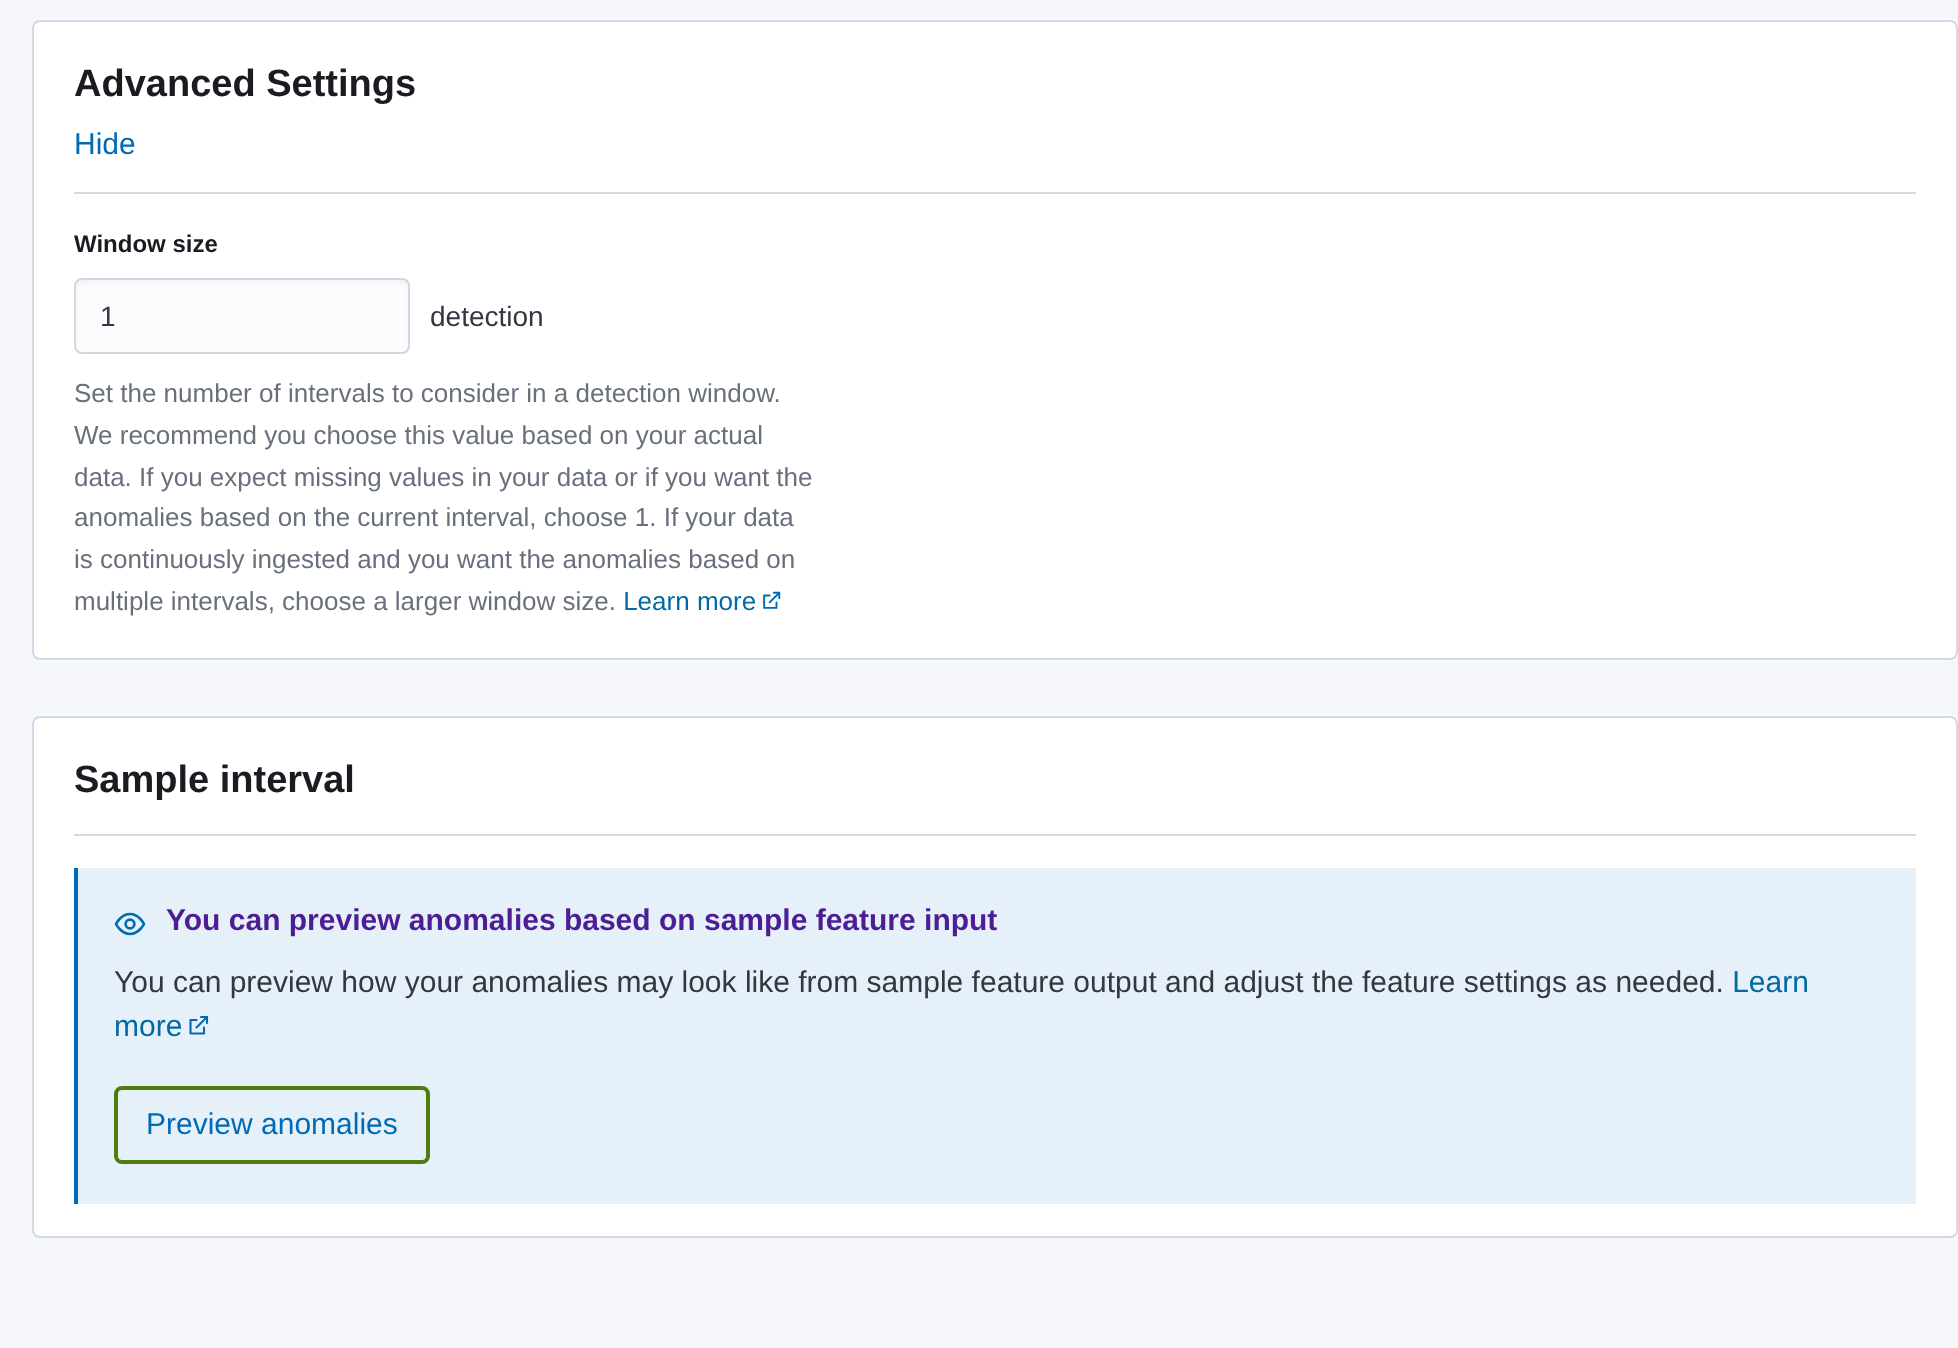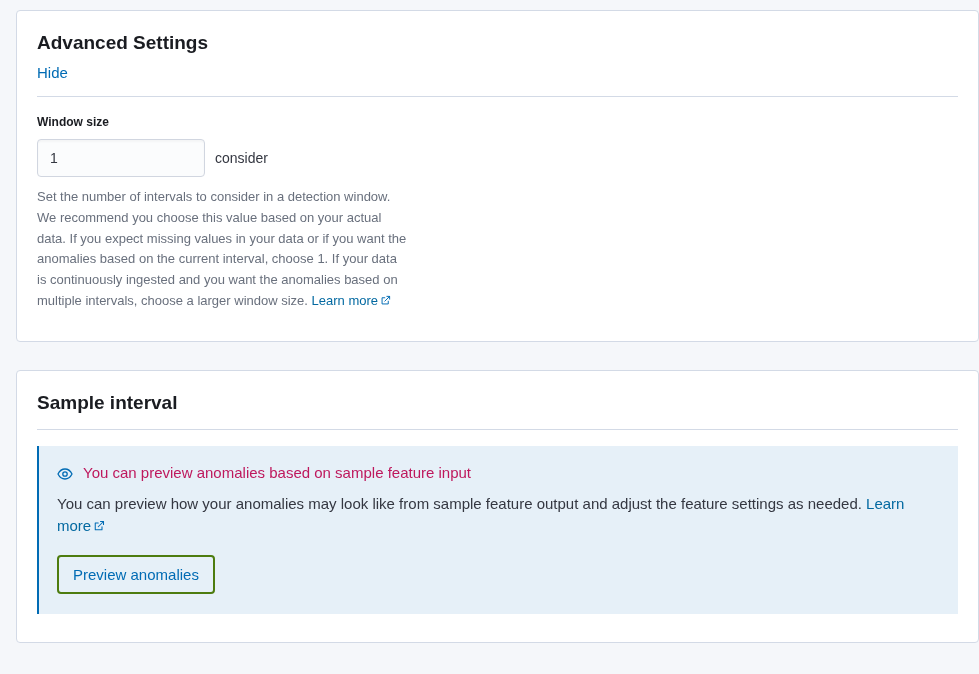--- a/index.html
+++ b/index.html
@@ -19,7 +19,7 @@
       border: 1px solid #d3dae6;
       border-radius: 4px;
       margin: 10px 0 0 16px;
-      padding: 18px 20px 28px 20px;
+      padding: 18px 20px 16px 20px;
     }
     .panel-title {
       font-size: 19px;

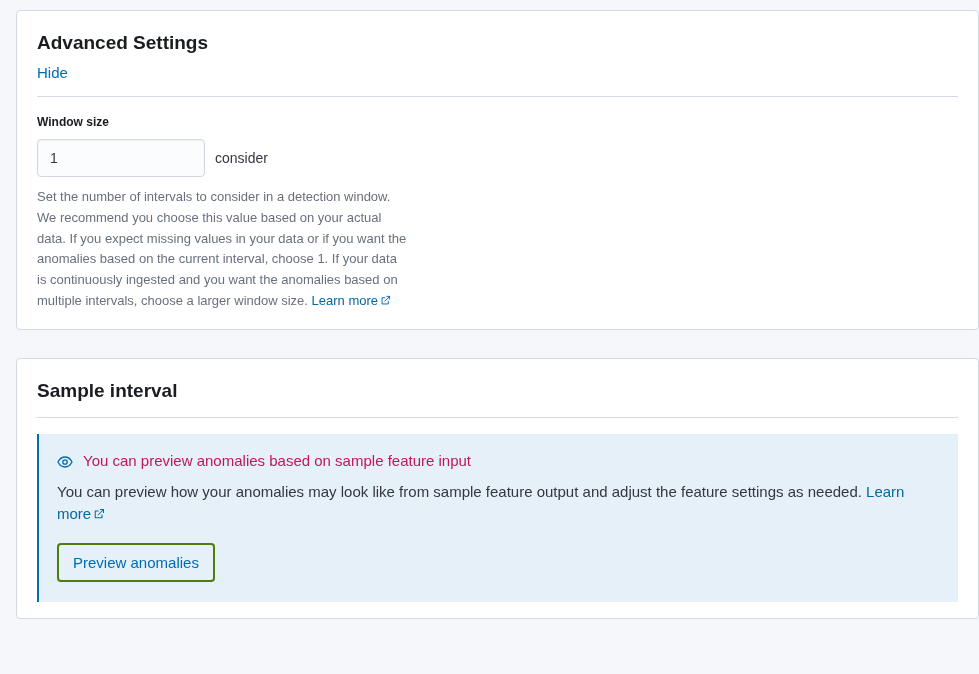--- a/index.html
+++ b/index.html
@@ -134,7 +134,7 @@
   <label class="field-label">Window size</label>
   <div class="field-row">
     <input type="text" class="number-input" value="1" style="">
-    <span class="unit-text">consider</span>
+    <span class="unit-text">detection</span>
   </div>
   <p class="help-text">
     <span>Set the number of intervals to consider in a detection window. We recommend you choose this value based on your actual data. If you expect missing values in your data or if you want the anomalies based on the current interval, choose 1. If your data is continuously ingested and you want the anomalies based on multiple intervals, choose a larger window size. </span><a class="learn-more-link"><span>Learn more</span><span class="ext-icon"><svg width="11" height="11" viewBox="0 0 16 16" fill="none">

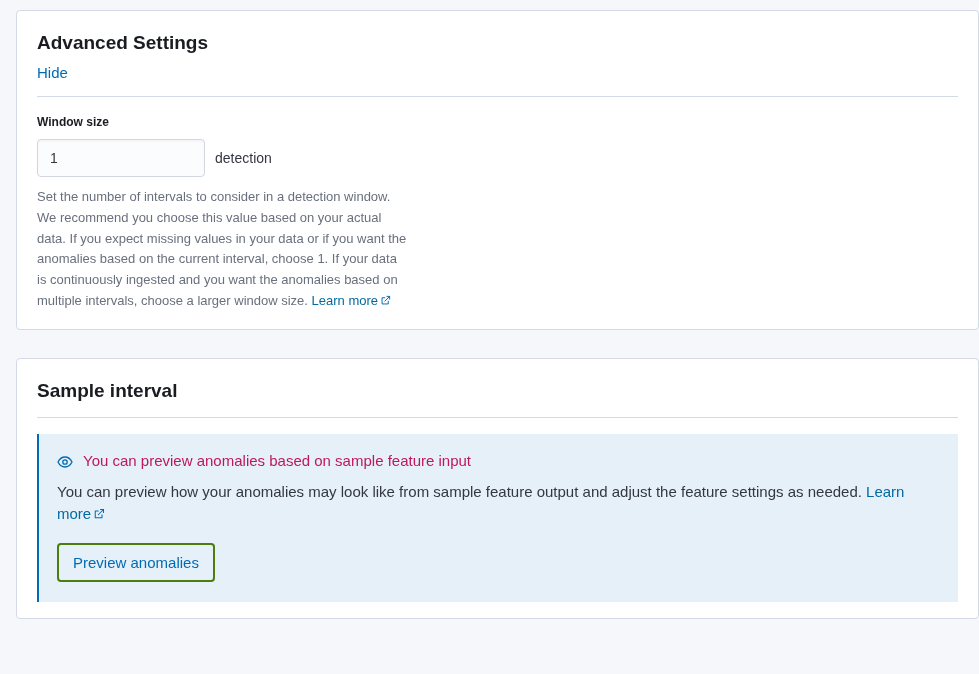--- a/index.html
+++ b/index.html
@@ -99,9 +99,9 @@
       margin-bottom: 8px;
     }
     .callout-title {
-      color: #be185d;
+      color: #4c1d95;
       font-size: 15px;
-      font-weight: 400;
+      font-weight: 700;
     }
     .callout-body {
       font-size: 15px;

